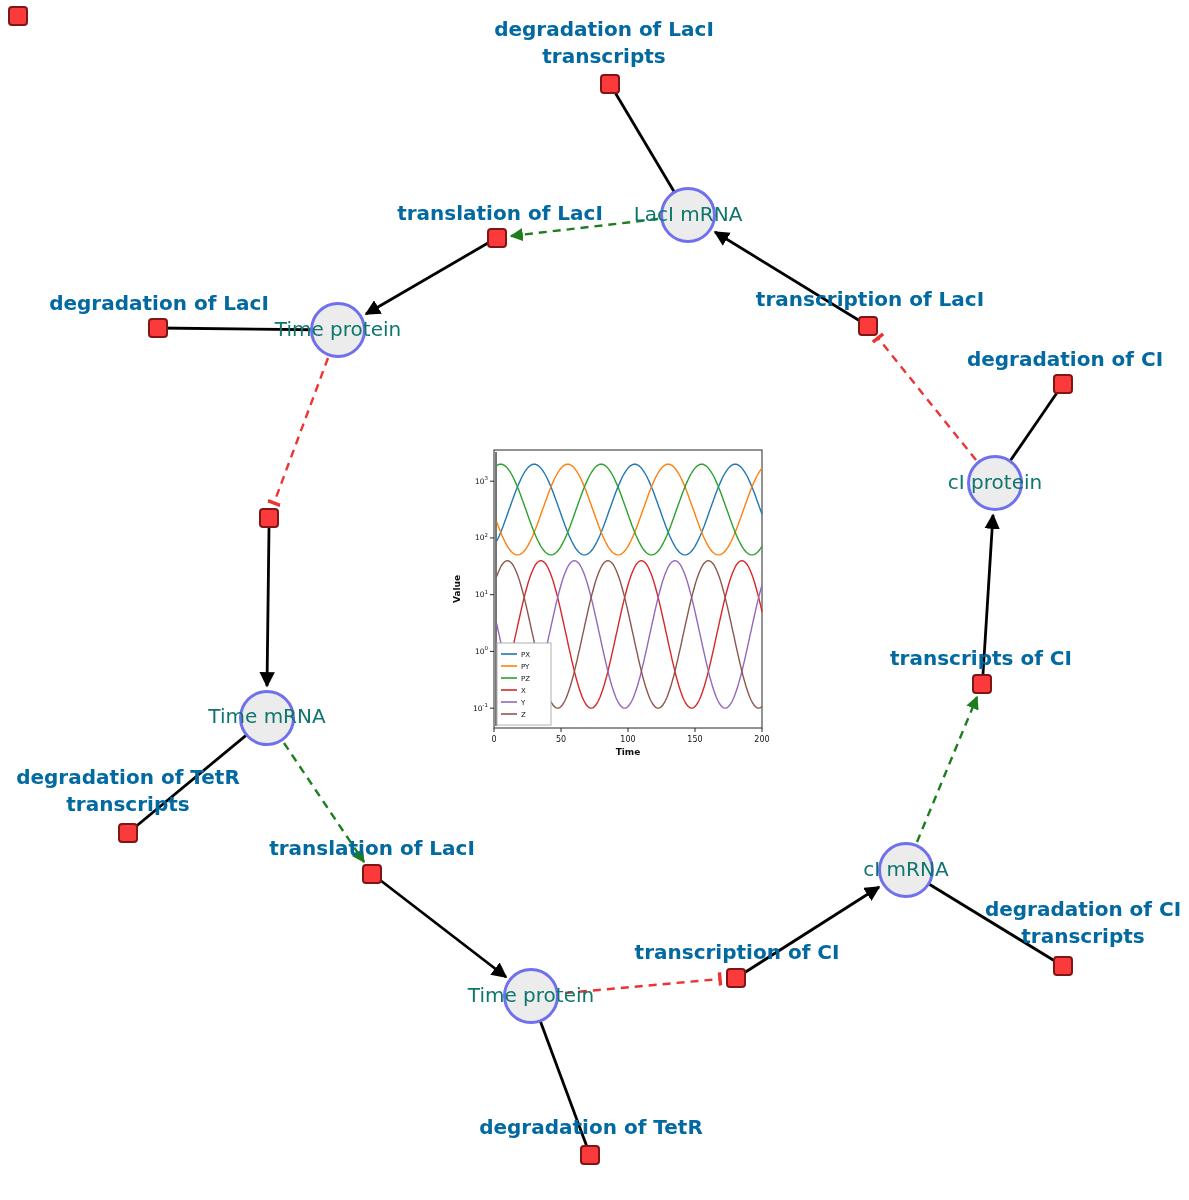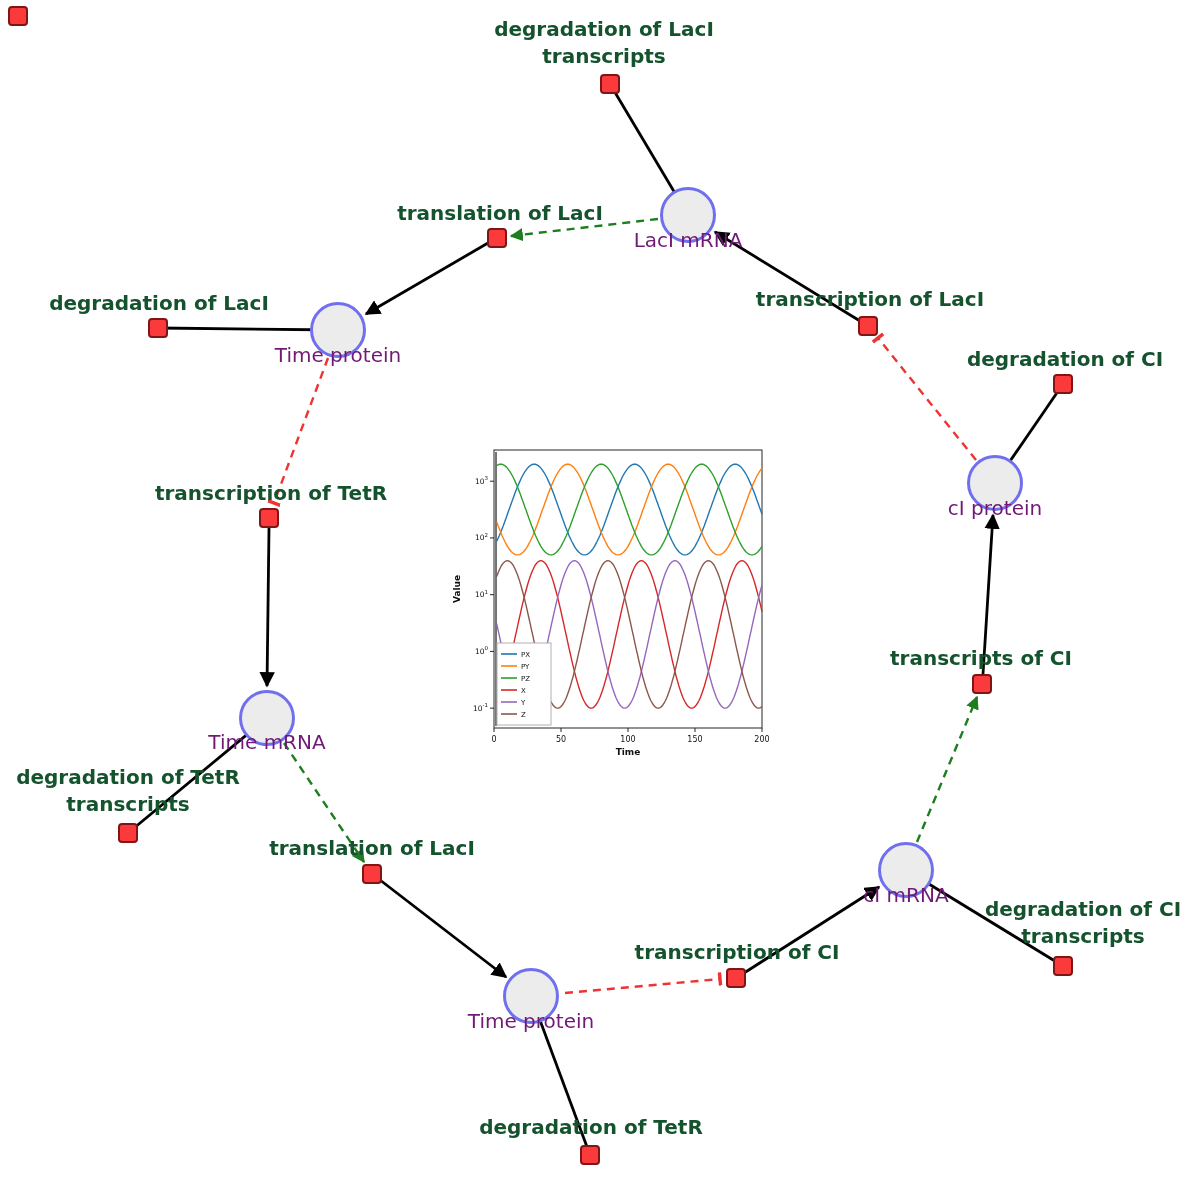--- a/index.html
+++ b/index.html
@@ -12,7 +12,7 @@
                  white-space:nowrap;z-index:4;margin-top:26px;}
   .reaction{position:absolute;width:20px;height:20px;background:#fb3b3b;border:2.5px solid #801515;
             border-radius:4px;box-sizing:border-box;z-index:3;}
-  .rlabel{position:absolute;transform:translateX(-50%);font-size:20px;font-weight:bold;color:#14532d;
+  .rlabel{position:absolute;transform:translateX(-50%);font-size:20px;font-weight:bold;color:#0369a1;
           white-space:nowrap;text-align:center;line-height:1.35;z-index:4;}
   .rlabel.wrap{white-space:normal;}
   .inset{position:absolute;left:450px;top:440px;width:322px;height:322px;background:#fff;z-index:5;}

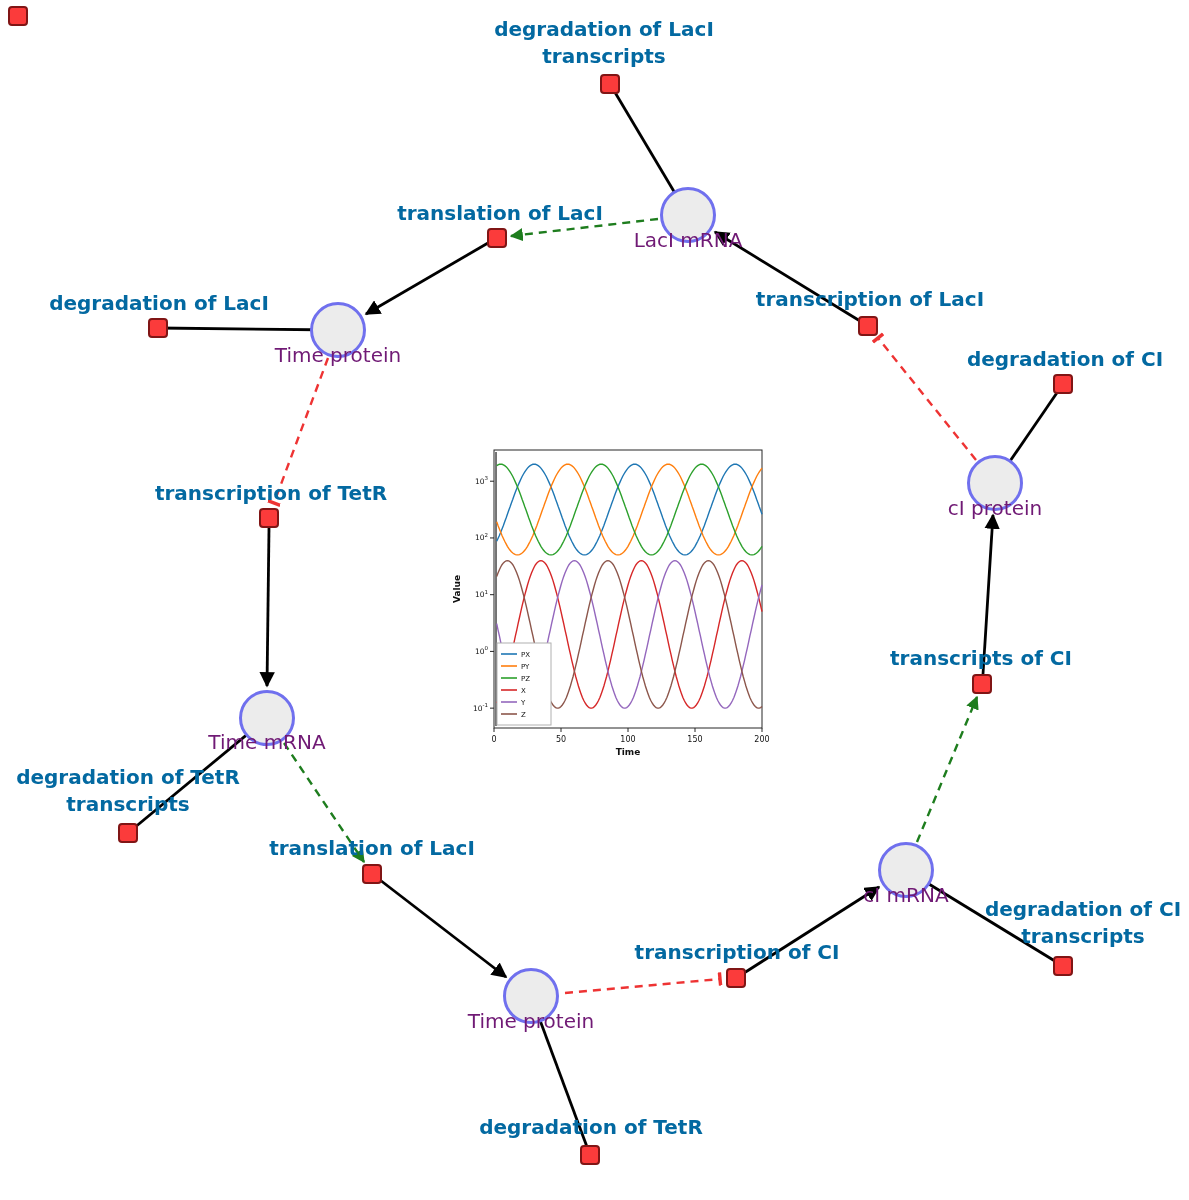--- a/index.html
+++ b/index.html
@@ -8,8 +8,8 @@
   .edges{position:absolute;left:0;top:0;z-index:1;pointer-events:none;}
   .species{position:absolute;width:56px;height:56px;border-radius:50%;background:#ececec;
            border:3px solid #7070ee;box-sizing:border-box;z-index:2;}
-  .species-label{position:absolute;transform:translate(-50%,-50%);font-size:20px;color:#701a75;
-                 white-space:nowrap;z-index:4;margin-top:26px;}
+  .species-label{position:absolute;transform:translate(-50%,-50%);font-size:20px;color:#0f766e;
+                 white-space:nowrap;z-index:4;}
   .reaction{position:absolute;width:20px;height:20px;background:#fb3b3b;border:2.5px solid #801515;
             border-radius:4px;box-sizing:border-box;z-index:3;}
   .rlabel{position:absolute;transform:translateX(-50%);font-size:20px;font-weight:bold;color:#0369a1;

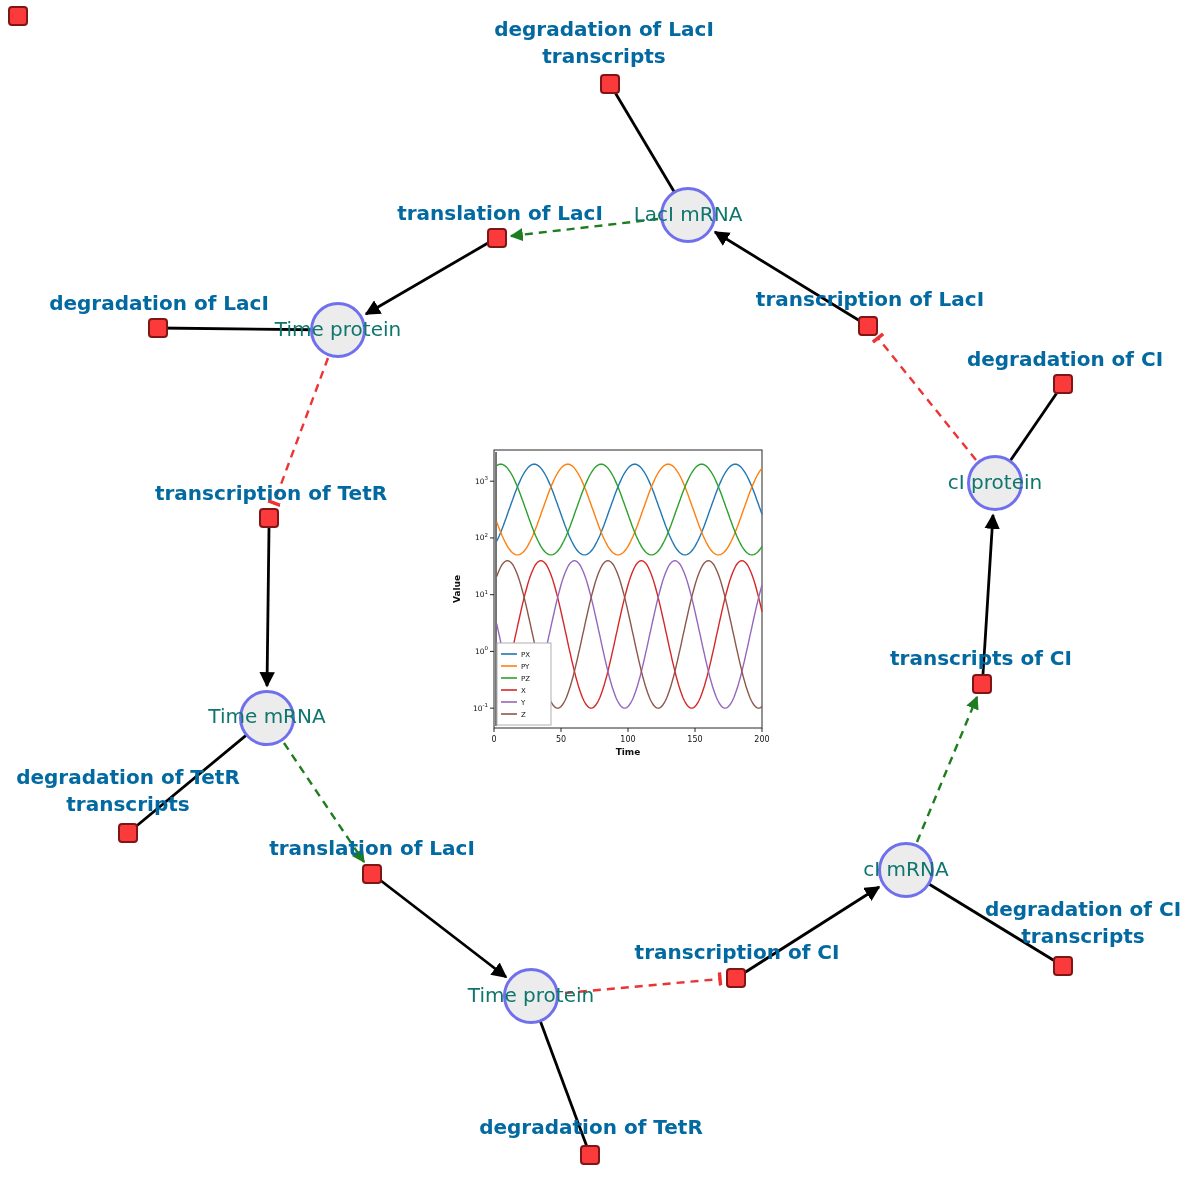--- a/index.html
+++ b/index.html
@@ -93,7 +93,6 @@
   <div class="rlabel" style="left:870px;top:286px">transcription of LacI</div>
   <div class="rlabel" style="left:159px;top:290px">degradation of LacI</div>
   <div class="rlabel" style="left:1065px;top:346px">degradation of CI</div>
-  <div class="rlabel" style="left:271px;top:480px">transcription of TetR</div>
   <div class="rlabel" style="left:981px;top:645px">transcripts of CI</div>
   <div class="rlabel wrap" style="left:128px;top:764px;width:262px">degradation of TetR transcripts</div>
   <div class="rlabel" style="left:372px;top:835px">translation of LacI</div>

